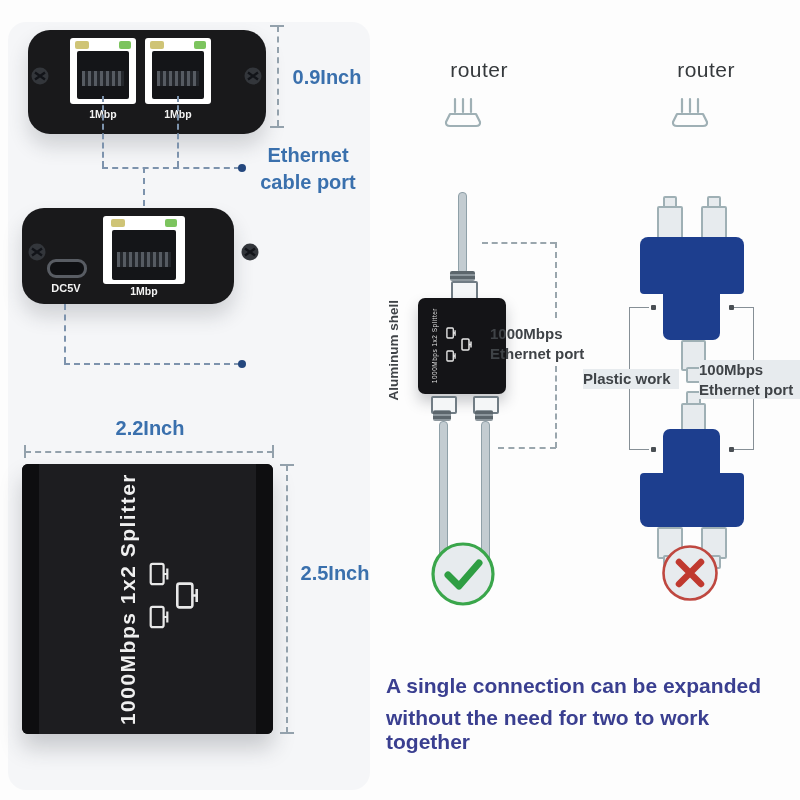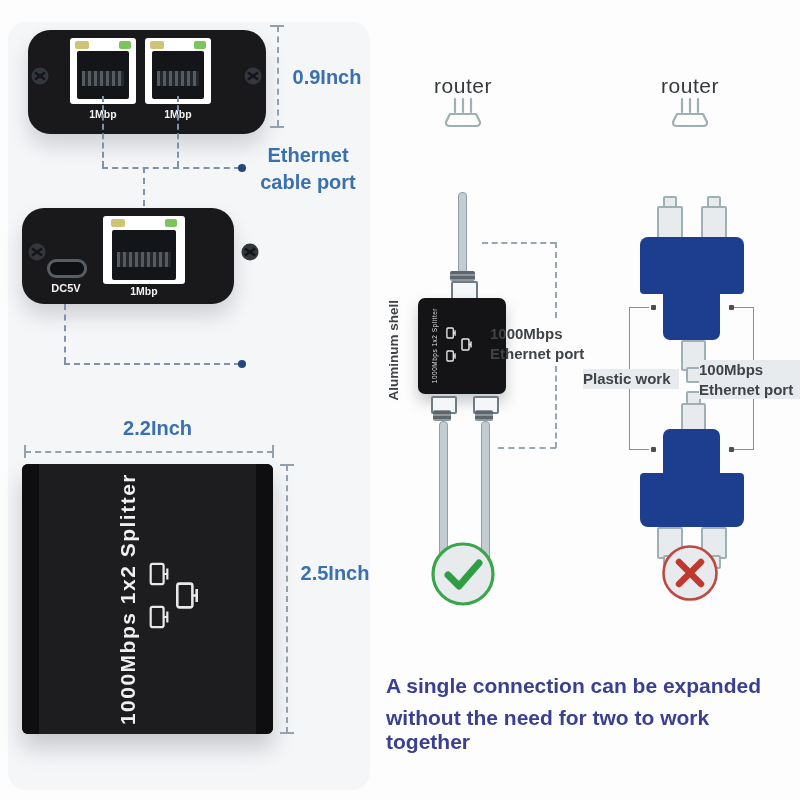--- a/index.html
+++ b/index.html
@@ -35,7 +35,7 @@
 
   
   .gray-label{color:#3f4347;font-weight:600;font-size:15px;line-height:1.3;}
-  .router-label{color:#35393c;font-size:21px;text-align:center;letter-spacing:.5px;margin-top:16px;}
+  .router-label{color:#35393c;font-size:21px;text-align:right;letter-spacing:.5px;}
   .cable{background:#c3ccd1;border:1.5px solid #8fa0a8;border-radius:4px;}
   .gplug-crimp{background:#5c666c;border-radius:2px;
         background-image:repeating-linear-gradient(0deg,#8d979d 0 2px,#5c666c 2px 5px);}

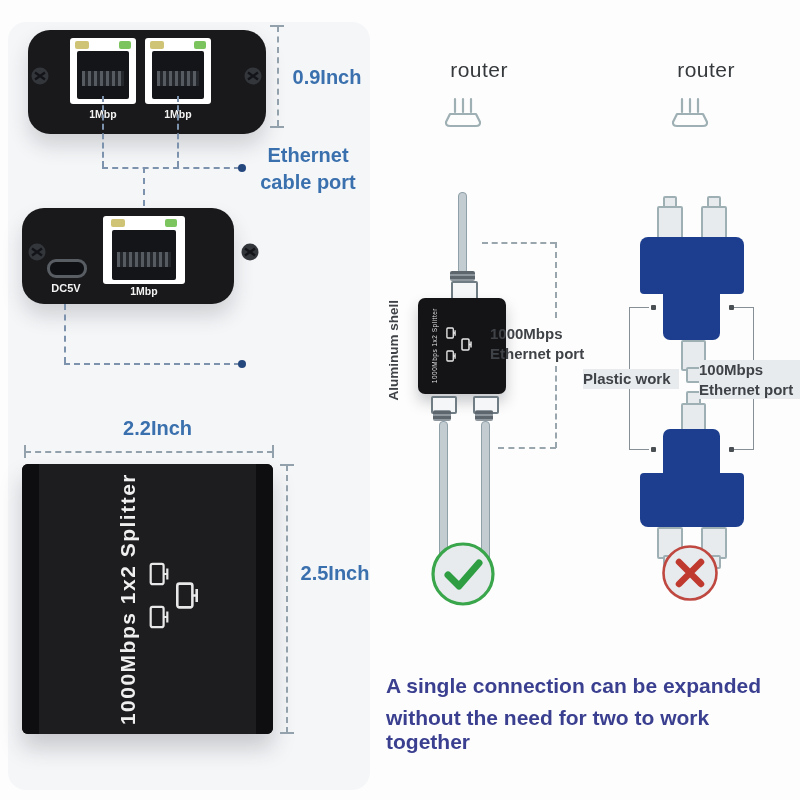--- a/index.html
+++ b/index.html
@@ -124,7 +124,7 @@
   <div class="abs dash-h" style="left:64px;top:363px;width:176px;"></div>
   <div class="abs conn-dot" style="left:238px;top:360px;"></div>
 
-  <div class="abs blue-label" style="left:108px;top:415px;width:84px;font-size:20px;text-align:right;">2.2Inch</div>
+  <div class="abs blue-label" style="left:108px;top:415px;width:84px;font-size:20px;">2.2Inch</div>
   <div class="abs dim-h" style="left:25px;top:451px;width:248px;"></div>
   <div class="abs tick-v" style="left:24px;top:445px;"></div>
   <div class="abs tick-v" style="left:272px;top:445px;"></div>

